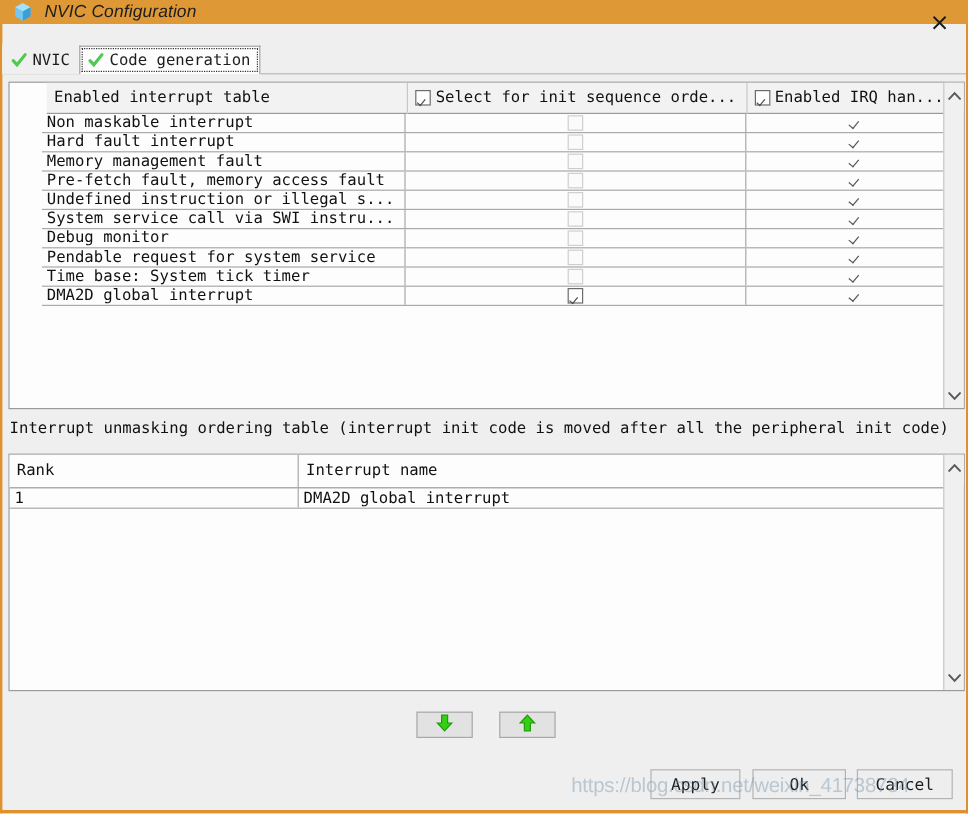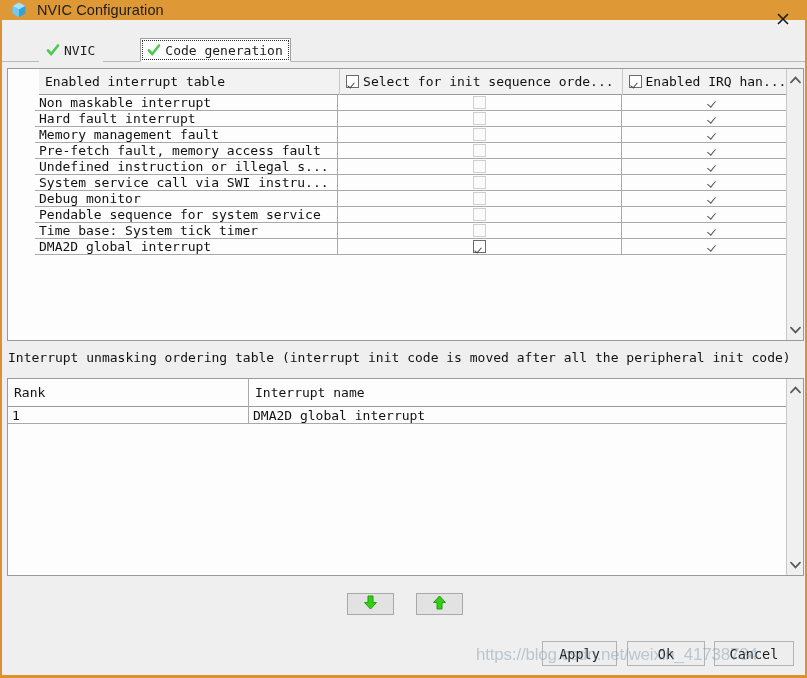--- a/index.html
+++ b/index.html
@@ -23,7 +23,7 @@
   #titlebar {
     position: absolute; left: -2px; top: 0; width: 807px; height: 20px;
     background: #df9836;
-    display: flex; align-items: center;
+    display: flex; align-items: center; font-style: italic;
   }
   #title-icon {
     margin-left: 10px; width: 18px; height: 18px;

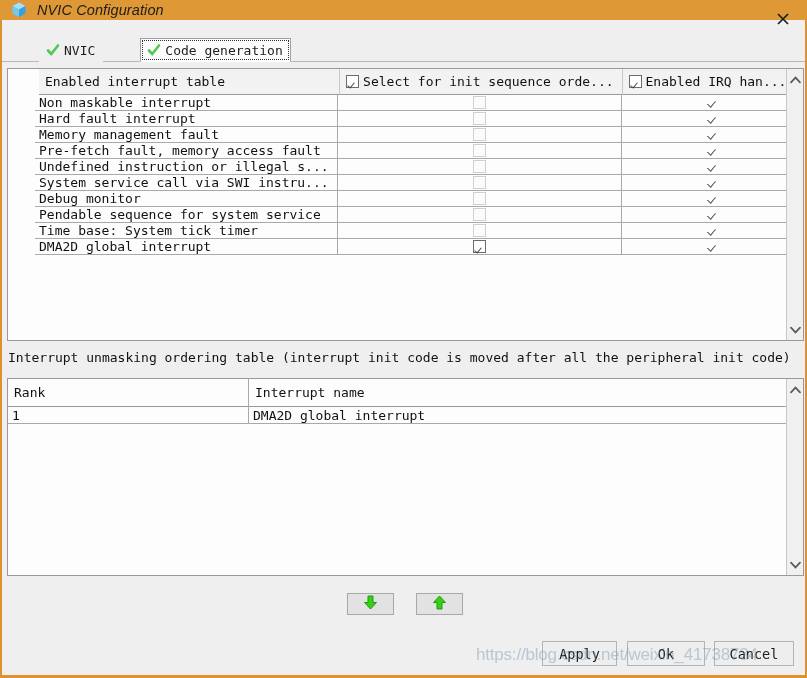--- a/index.html
+++ b/index.html
@@ -53,7 +53,7 @@
     font-size: 13px; color: #1d1d1d;
     cursor: pointer; background: #efefef;
     border: 1px solid transparent;
-    position: relative; top: 1px; margin-left: 37px;
+    position: relative; top: 1px;
   }
   .tab.active {
     background: #fdfdfd;

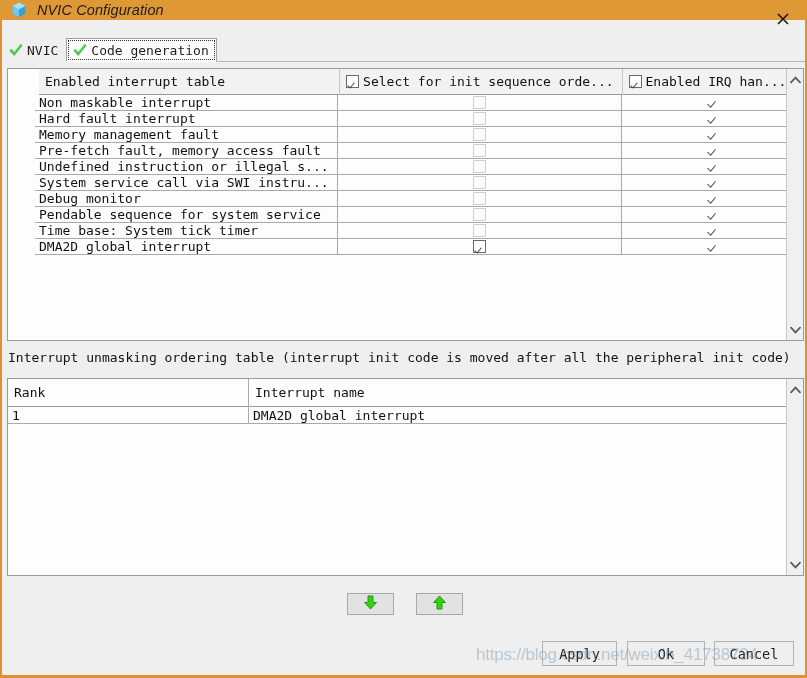--- a/index.html
+++ b/index.html
@@ -318,7 +318,7 @@
           </div>
         </div>
         <div class="trow">
-          <div class="td name tbl1-c1">Pendable sequence for system service</div>
+          <div class="td name tbl1-c1">Pendable request for system service</div>
           <div class="td cbcell bdr-l tbl1-c2">
             <span class="cb dis"></span>
           </div>

